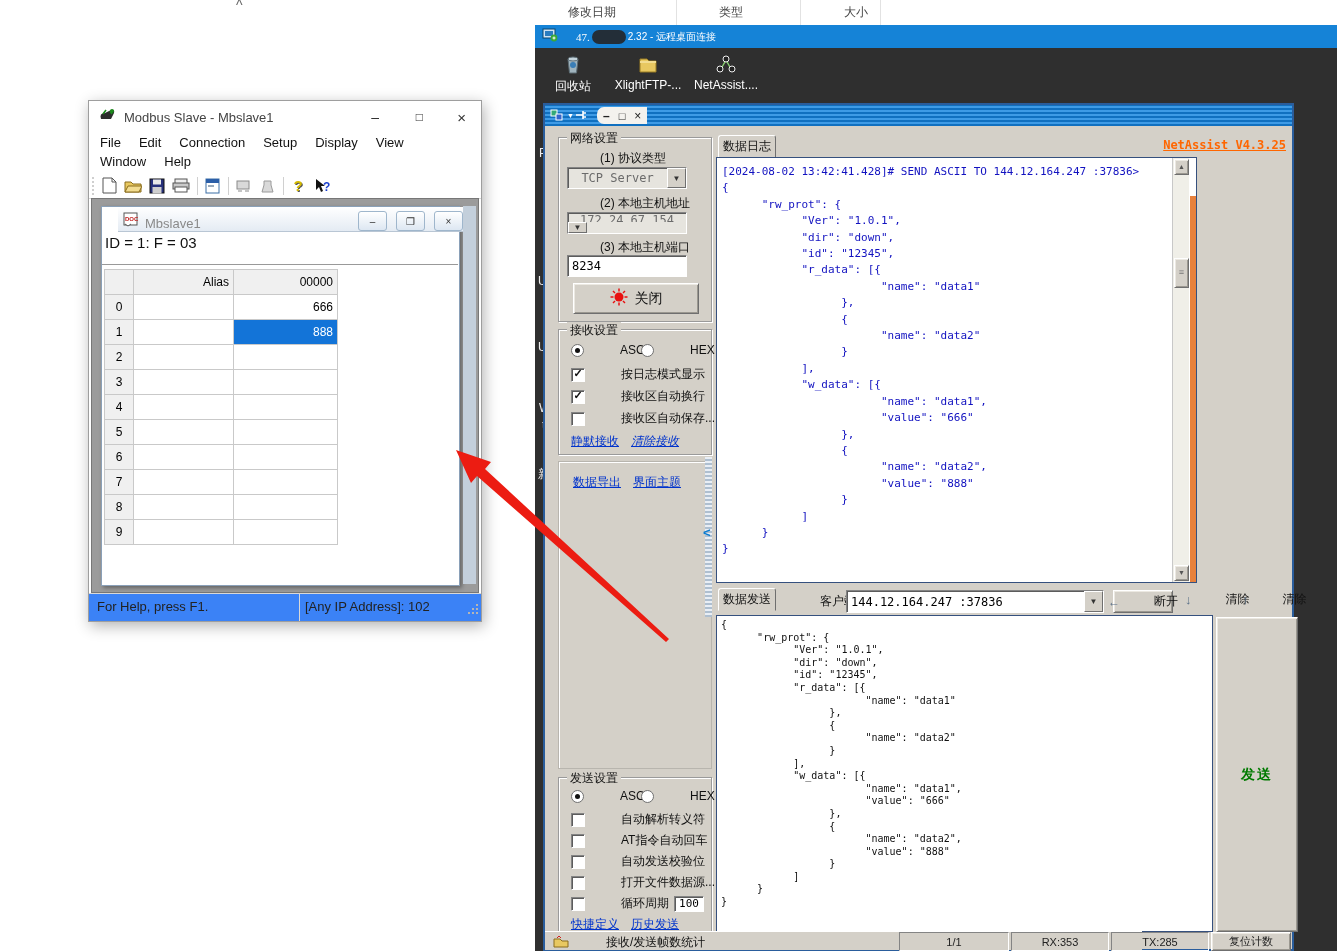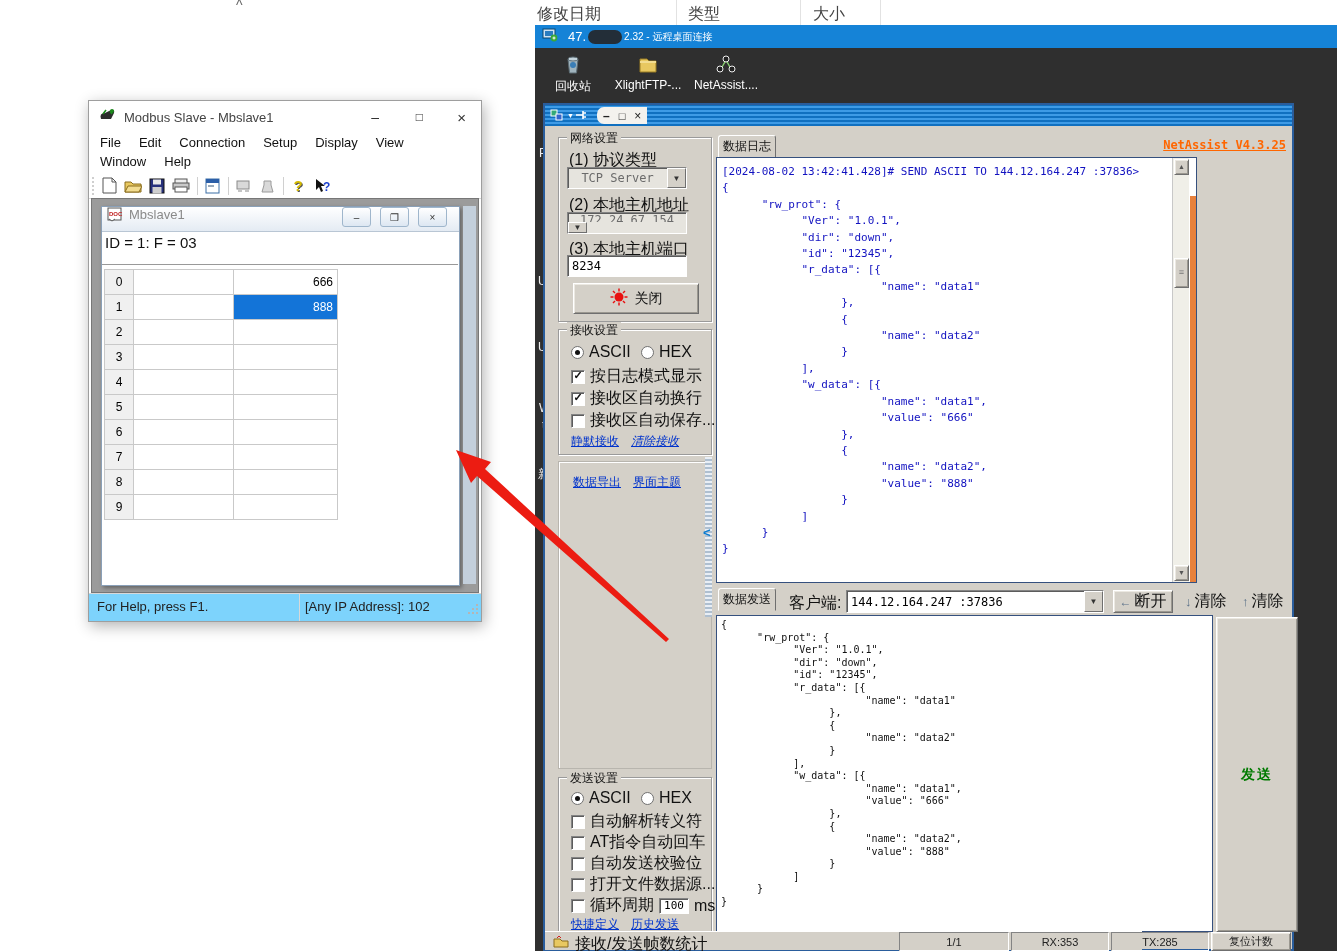--- a/index.html
+++ b/index.html
@@ -15,7 +15,7 @@
   .groupbox{border:1px solid #9a9a9a;box-shadow:1px 1px 0 #ffffff, inset 1px 1px 0 #ffffff;}
   .grouptitle{position:absolute;top:-8px;left:8px;background:#d4d0c8;padding:0 3px;
               font-size:12px;color:#111;}
-  .lbl{font-size:16px;color:#111;white-space:nowrap;}
+  .lbl{font-size:12px;color:#111;white-space:nowrap;margin-left:31px;}
   .link{font-size:12px;color:#0033cc;text-decoration:underline;white-space:nowrap;cursor:pointer;}
   
   .cbrow{position:absolute;display:flex;align-items:center;gap:5px;}

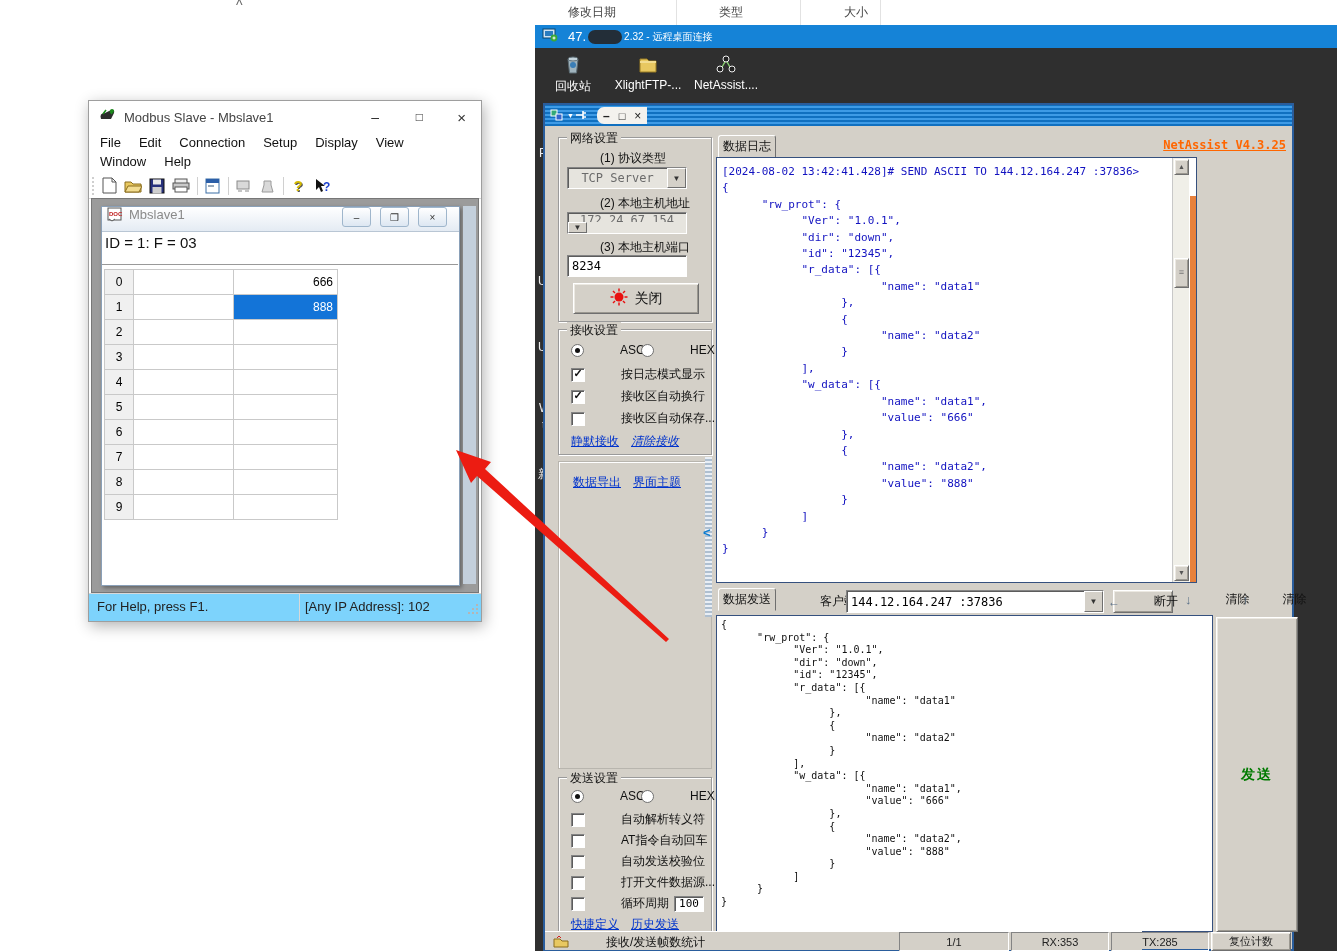--- a/index.html
+++ b/index.html
@@ -84,7 +84,7 @@
             <path d="M10.5 10h3M12 8.5v3" stroke="#fff" stroke-width="1"></path>
           </svg>
       </span>
-      <span style="color:#fff;font-size:13px;margin-left:10px;">47.</span>
+      <span style="color:#fff;font-size:11px;margin-left:18px;font-family:Liberation Serif, serif;">47.</span>
       <span style="display:inline-block;width:34px;height:14px;background:#232e38;border-radius:7px;margin:0 2px;"></span>
       <span style="color:#fff;font-size:10px;">2.32 - 远程桌面连接</span>
     </div>

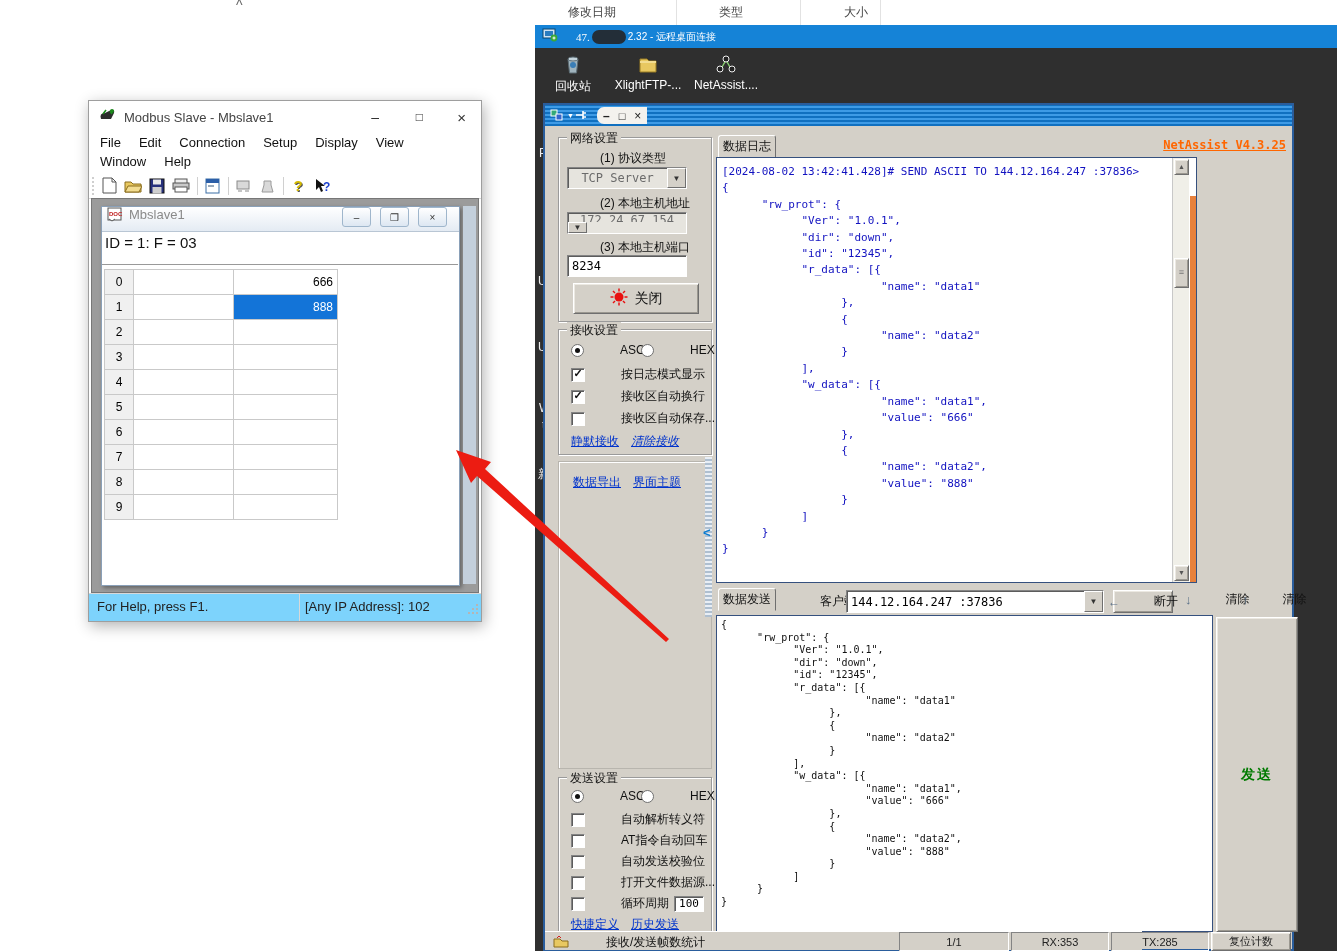--- a/index.html
+++ b/index.html
@@ -443,7 +443,7 @@
 
       <div class="abs" style="left:9px;top:7px;width:357px;height:378px;background:#fff;border:1px solid #8aa0b8;box-shadow:2px 2px 4px rgba(0,0,0,.35);">
 
-        <div class="abs" style="left:0;top:0;width:357px;height:24px;background:linear-gradient(#ffffff,#e4ebf3);border-bottom:1px solid #b9c6d4;display:flex;align-items:flex-start;">
+        <div class="abs" style="left:16px;top:0;width:357px;height:24px;background:linear-gradient(#ffffff,#e4ebf3);border-bottom:1px solid #b9c6d4;display:flex;align-items:flex-end;">
           <span style="margin-left:5px;">
             <svg width="16" height="15">
                 <rect x="1" y="1" width="13" height="12" fill="#fff" stroke="#555"></rect>

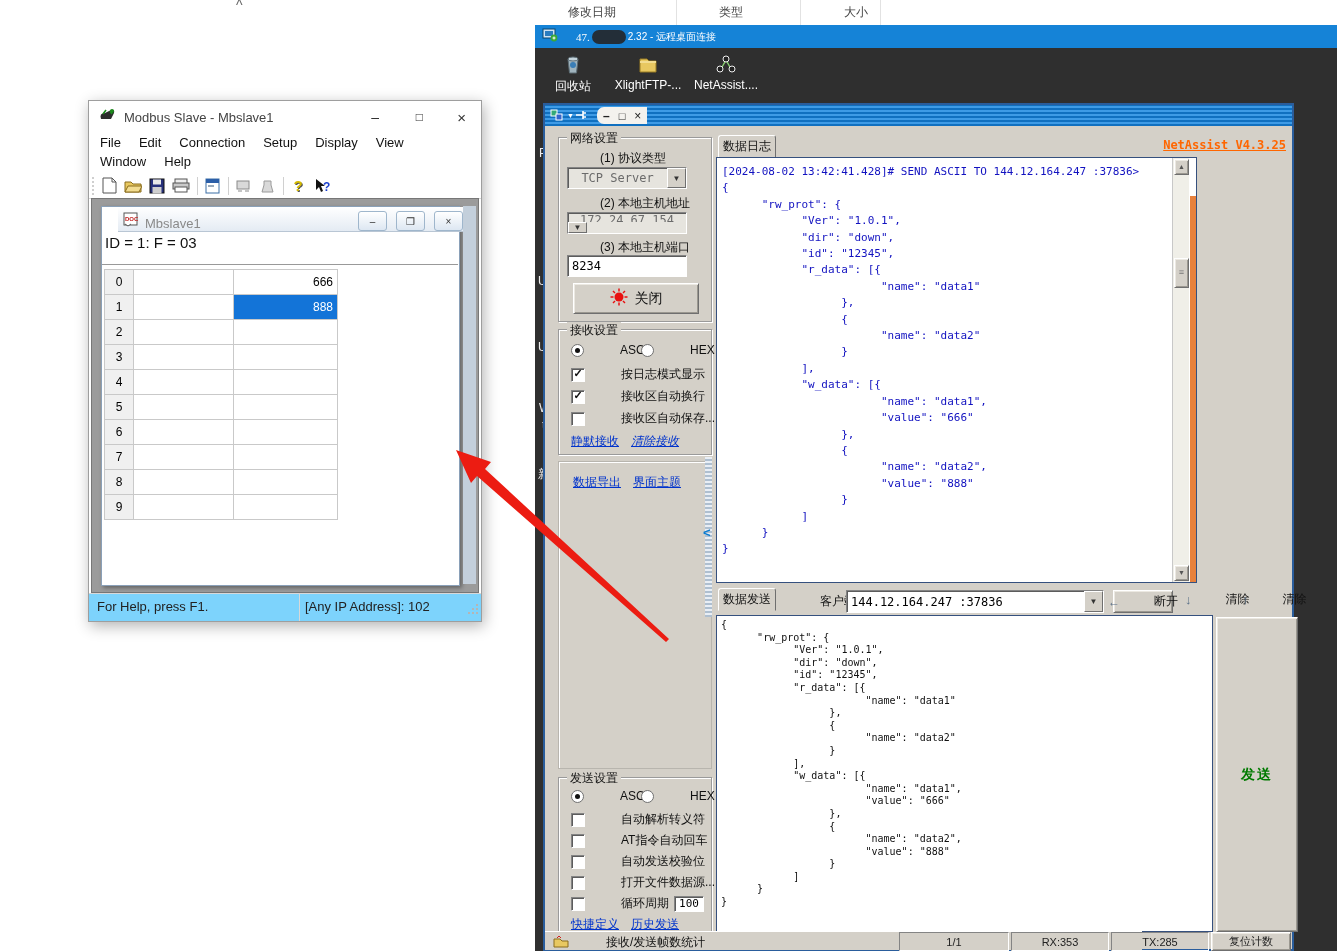--- a/index.html
+++ b/index.html
@@ -466,6 +466,11 @@
               <col style="width:104px">
             </colgroup>
           <tbody>
+              <tr>
+            <td class="rn"></td>
+            <td class="hd">Alias</td>
+            <td class="hd">00000</td>
+          </tr>
           <tr>
                 <td class="rn">0</td>
                 <td></td>

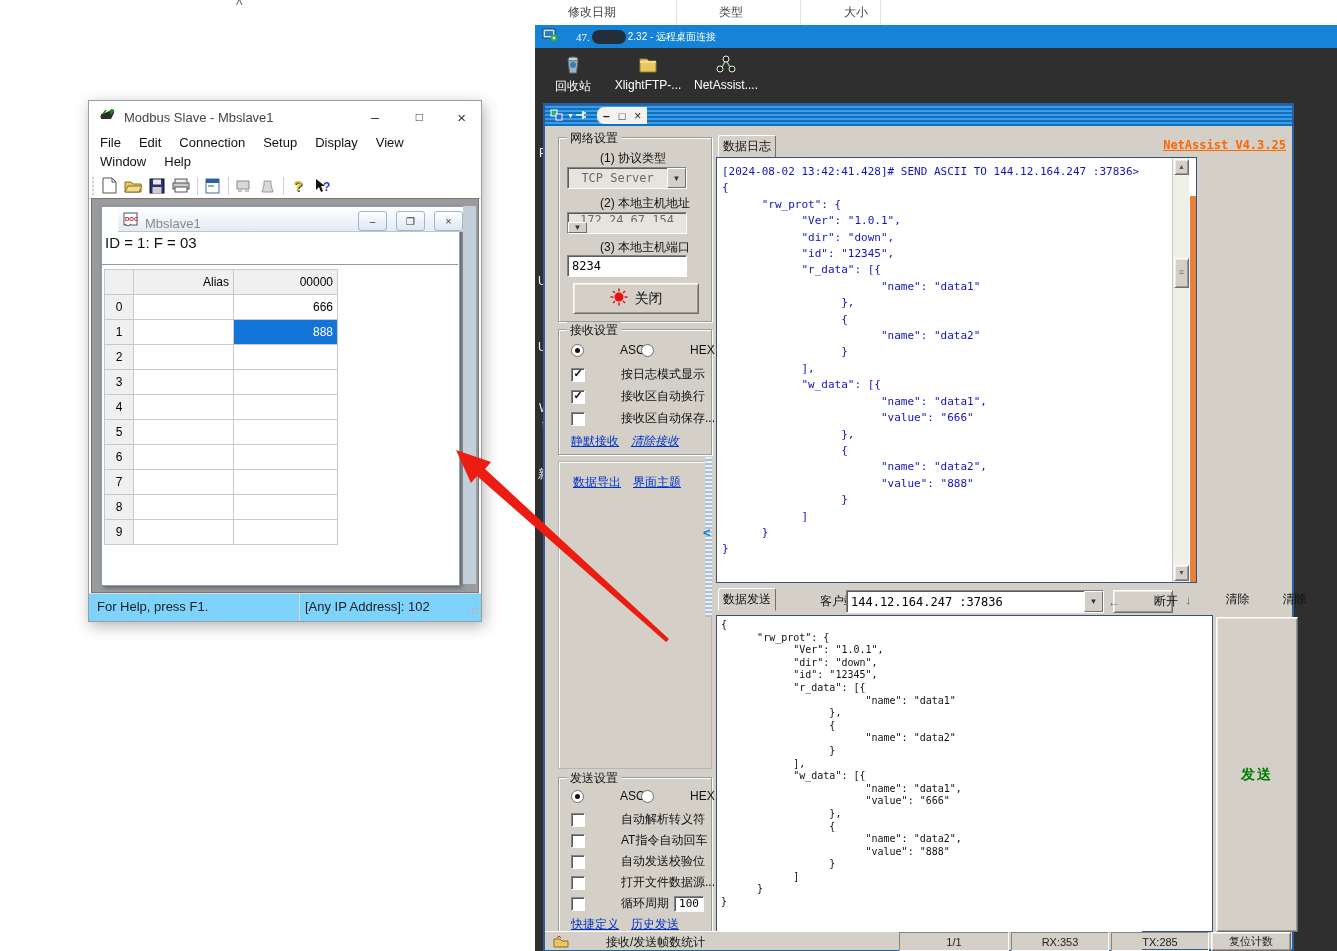--- a/index.html
+++ b/index.html
@@ -528,7 +528,7 @@
       <div class="abs" style="right:2px;top:7px;width:13px;height:378px;background:#c3cfdb;"></div>
     </div>
 
-    <div class="abs" style="left:0;top:492px;width:392px;height:27px;background:#7dd3fc;border-top:1px solid #d8d8d8;">
+    <div class="abs" style="left:0;top:492px;width:392px;height:27px;background:#3b82f6;border-top:1px solid #d8d8d8;">
       <span class="abs" style="left:8px;top:5px;font-size:13px;color:#222;">For Help, press F1.</span>
       <span class="abs" style="left:210px;top:0;width:1px;height:27px;background:#d8d8d8;"></span>
       <span class="abs" style="left:216px;top:5px;font-size:13px;color:#222;">[Any IP Address]: 102</span>

